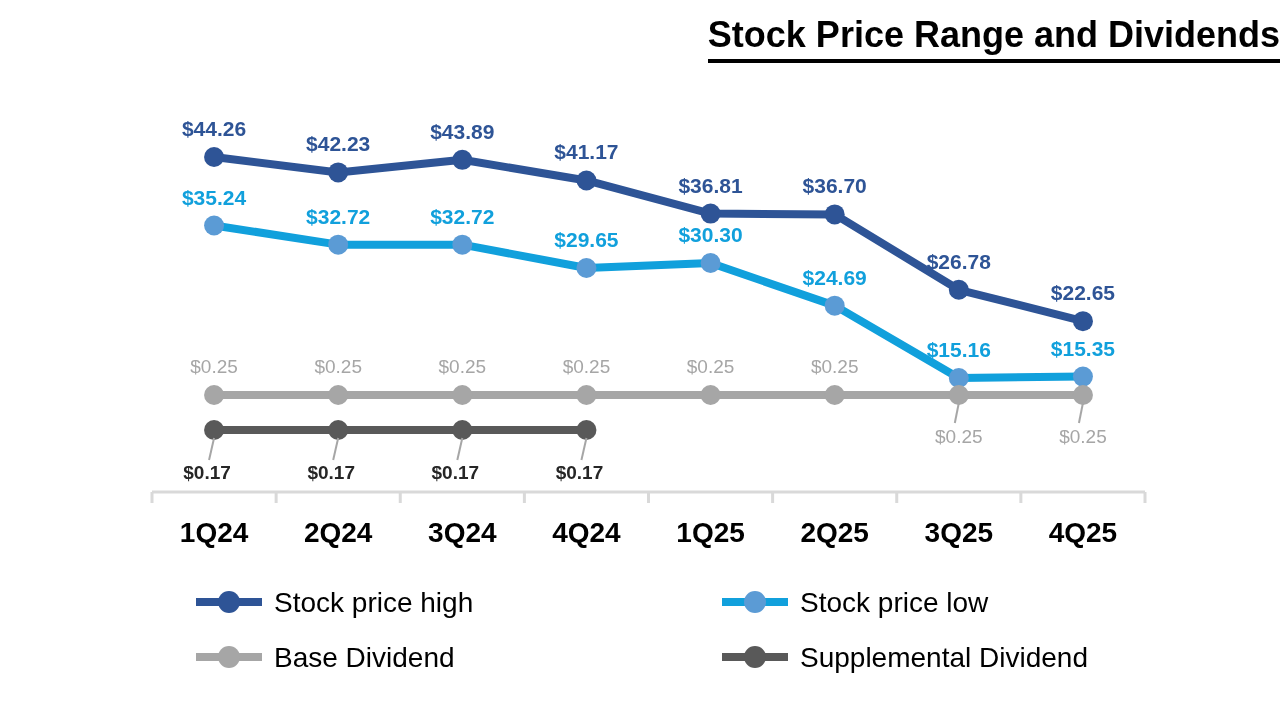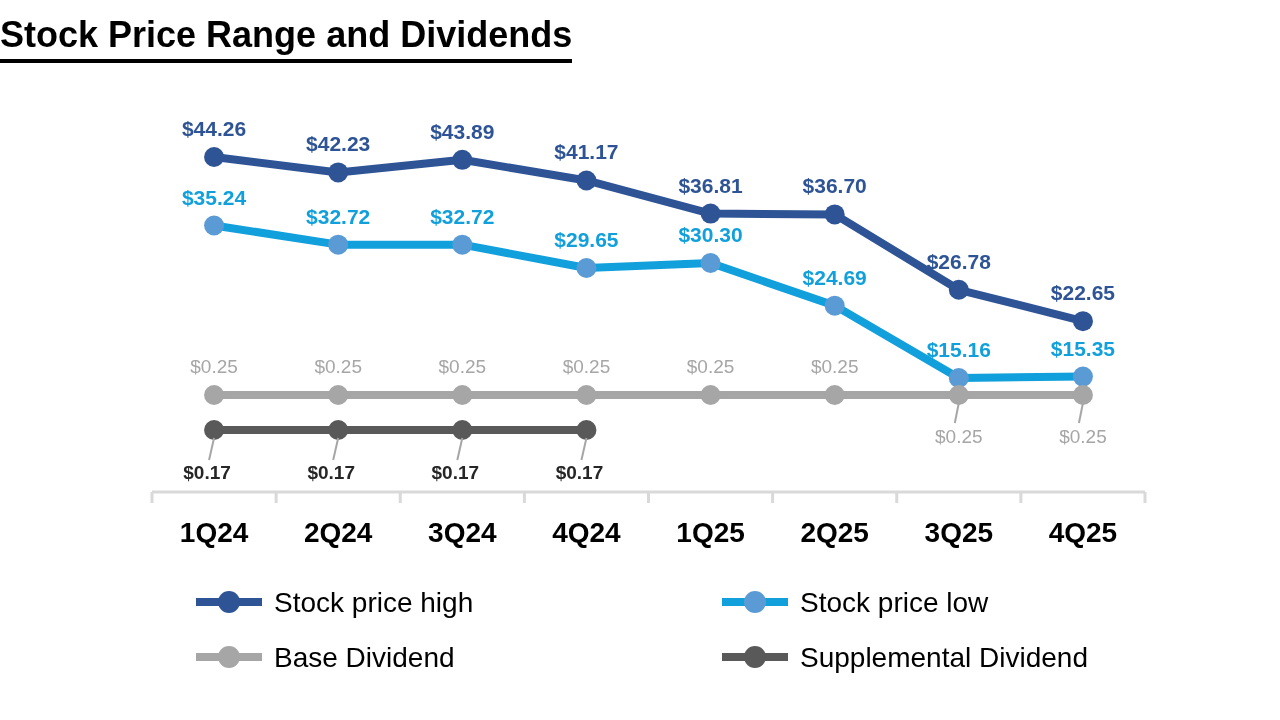--- a/index.html
+++ b/index.html
@@ -24,7 +24,7 @@
     top: 14px;
     left: 0;
     width: 1280px;
-    text-align: left;
+    text-align: right;
     font-size: 36px;
     font-weight: bold;
     color: #000000;

